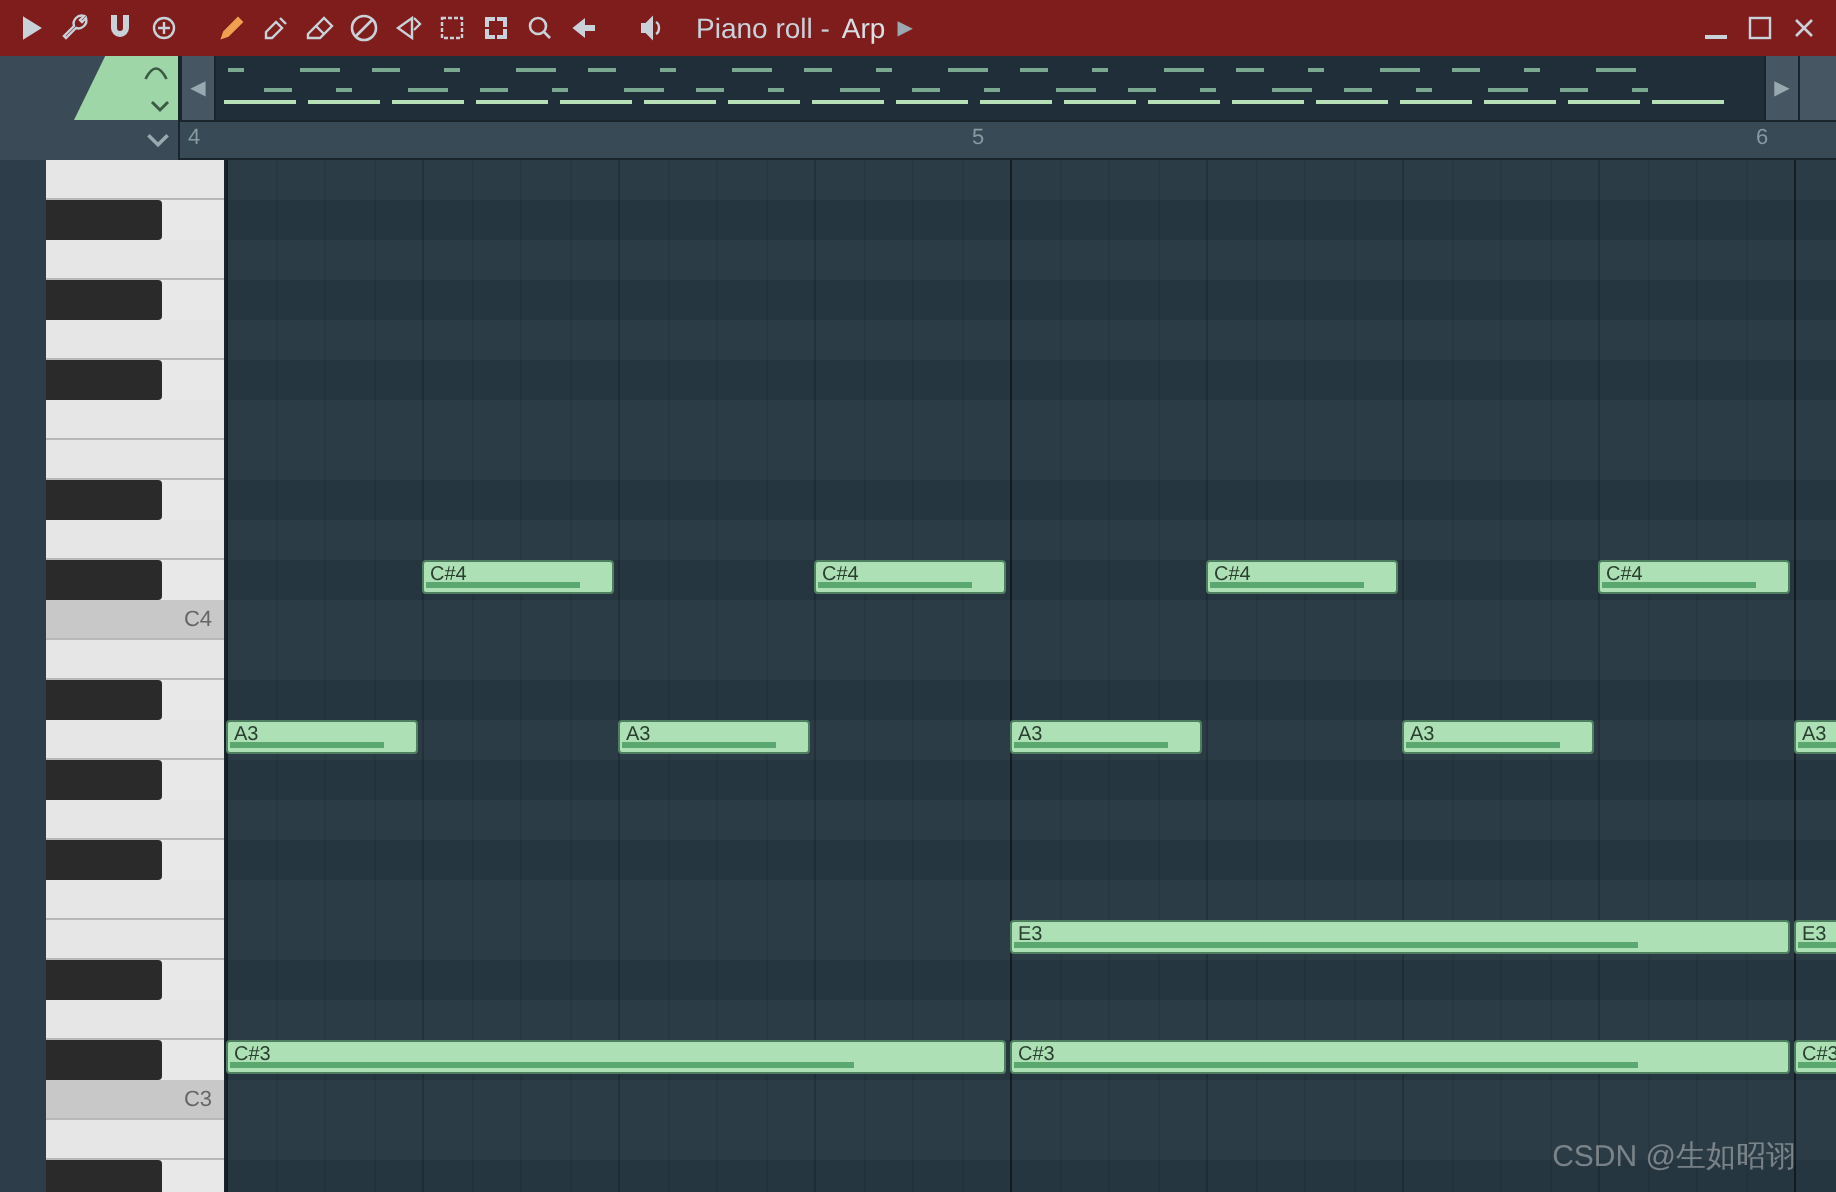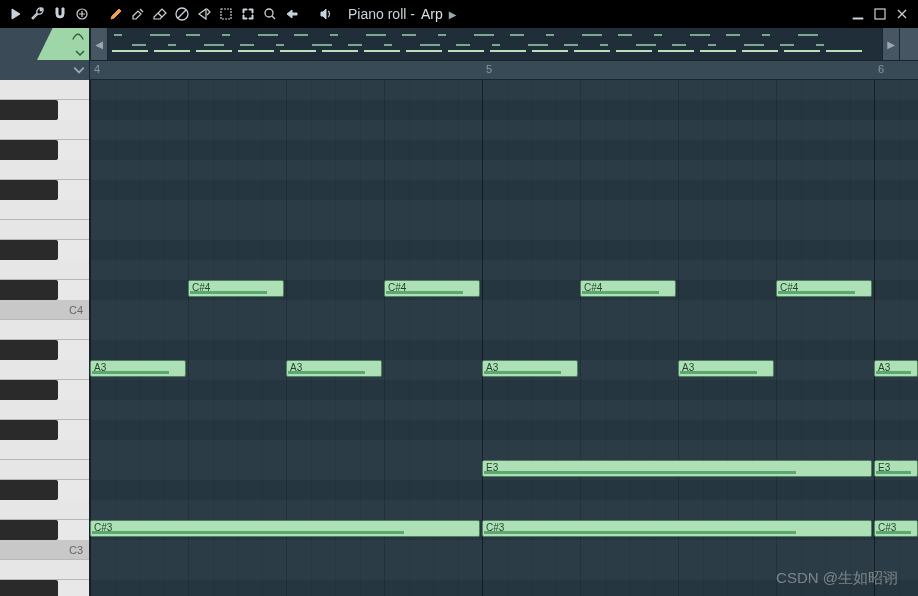--- a/index.html
+++ b/index.html
@@ -8,7 +8,7 @@
 
   
   .toolbar {
-    height: 28px; background: #000000;
+    height: 28px; background: #7f1d1d;
     display: flex; align-items: center; padding: 0 6px; gap: 2px;
     color: #c8d2d8; font-size: 13px; text-align: center;
   }

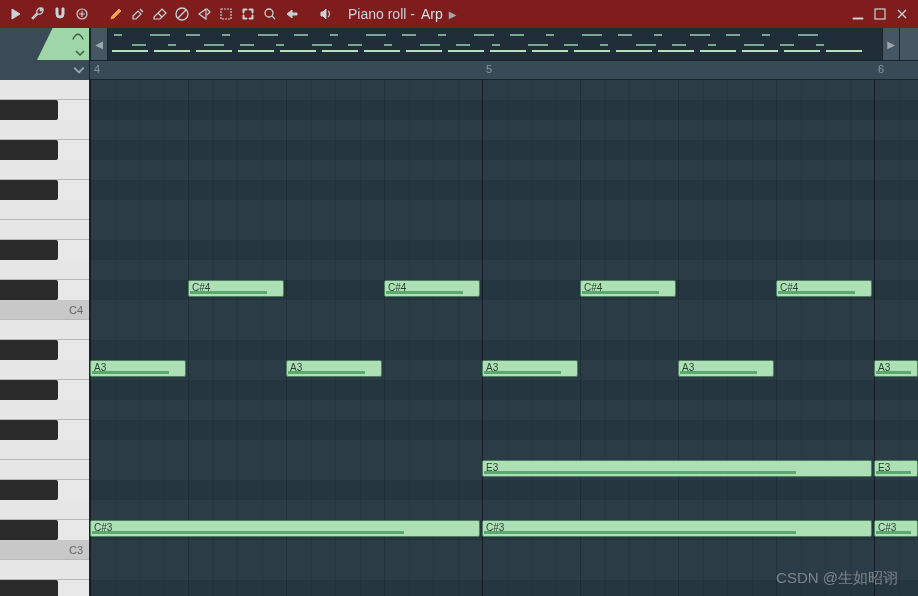--- a/index.html
+++ b/index.html
@@ -59,7 +59,7 @@
   .main-row { display:flex; height: calc(596px - 28px - 32px - 20px); }
   .piano-col {
     width: 90px; background:#e8e8e8; position:relative;
-    border-right:1px solid #1a242c; overflow:hidden;
+    border-right:1px solid #1a242c; overflow:hidden;margin-left:23px;
   }
   .white-key {
     position:absolute; left:0; right:0; background:#e6e6e6;

